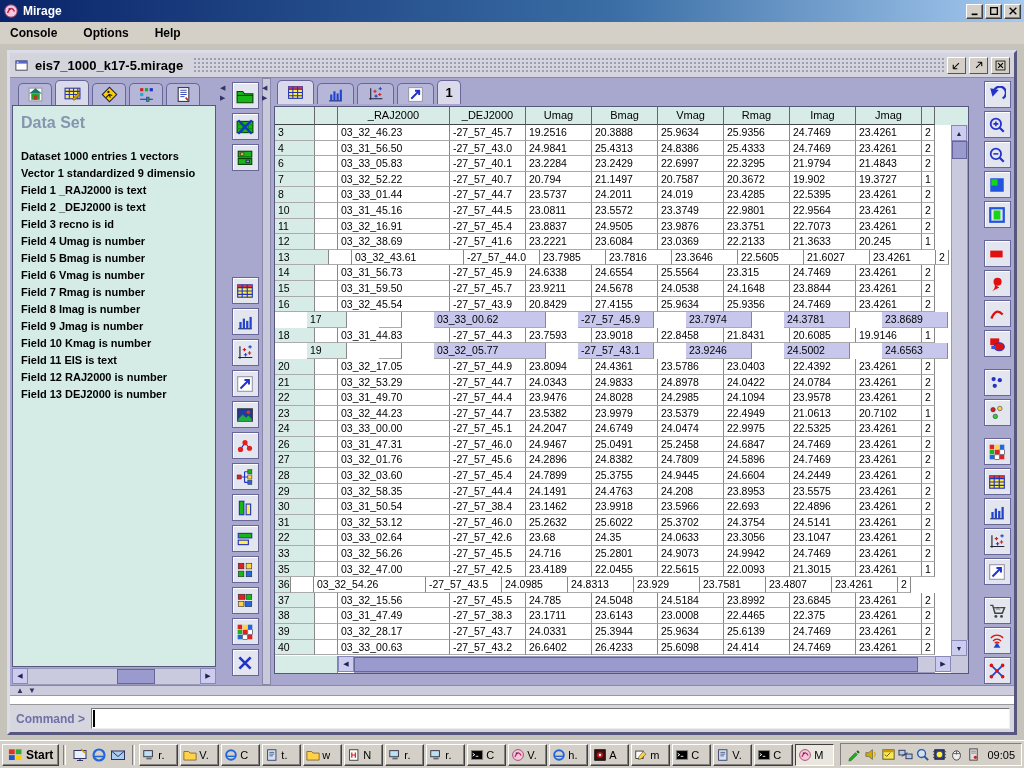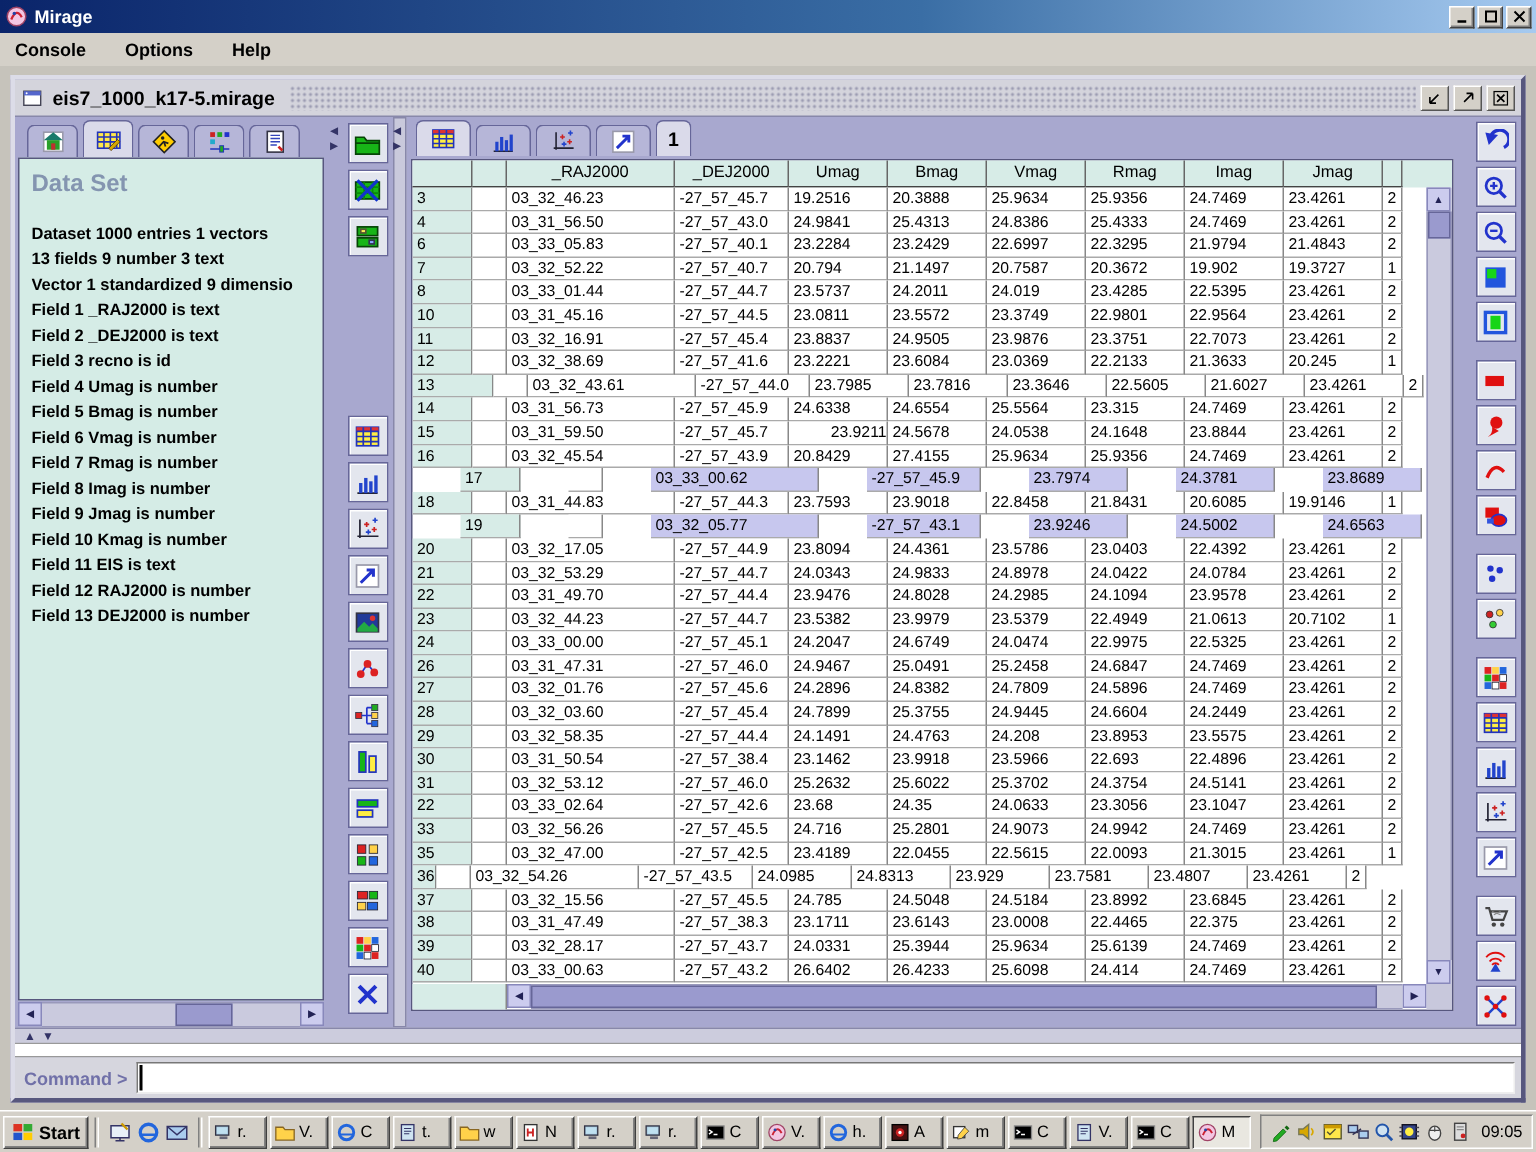--- a/index.html
+++ b/index.html
@@ -213,7 +213,6 @@
             <div class="lefthead">Data Set</div>
             <div id="left-lines">
                 <div class="lline">Dataset 1000 entries 1 vectors</div>
-                <div class="lline">13 fields 9 number 3 text</div>
                 <div class="lline">Vector 1 standardized 9 dimensio</div>
                 <div class="lline">Field 1 _RAJ2000  is text</div>
                 <div class="lline">Field 2 _DEJ2000  is text</div>

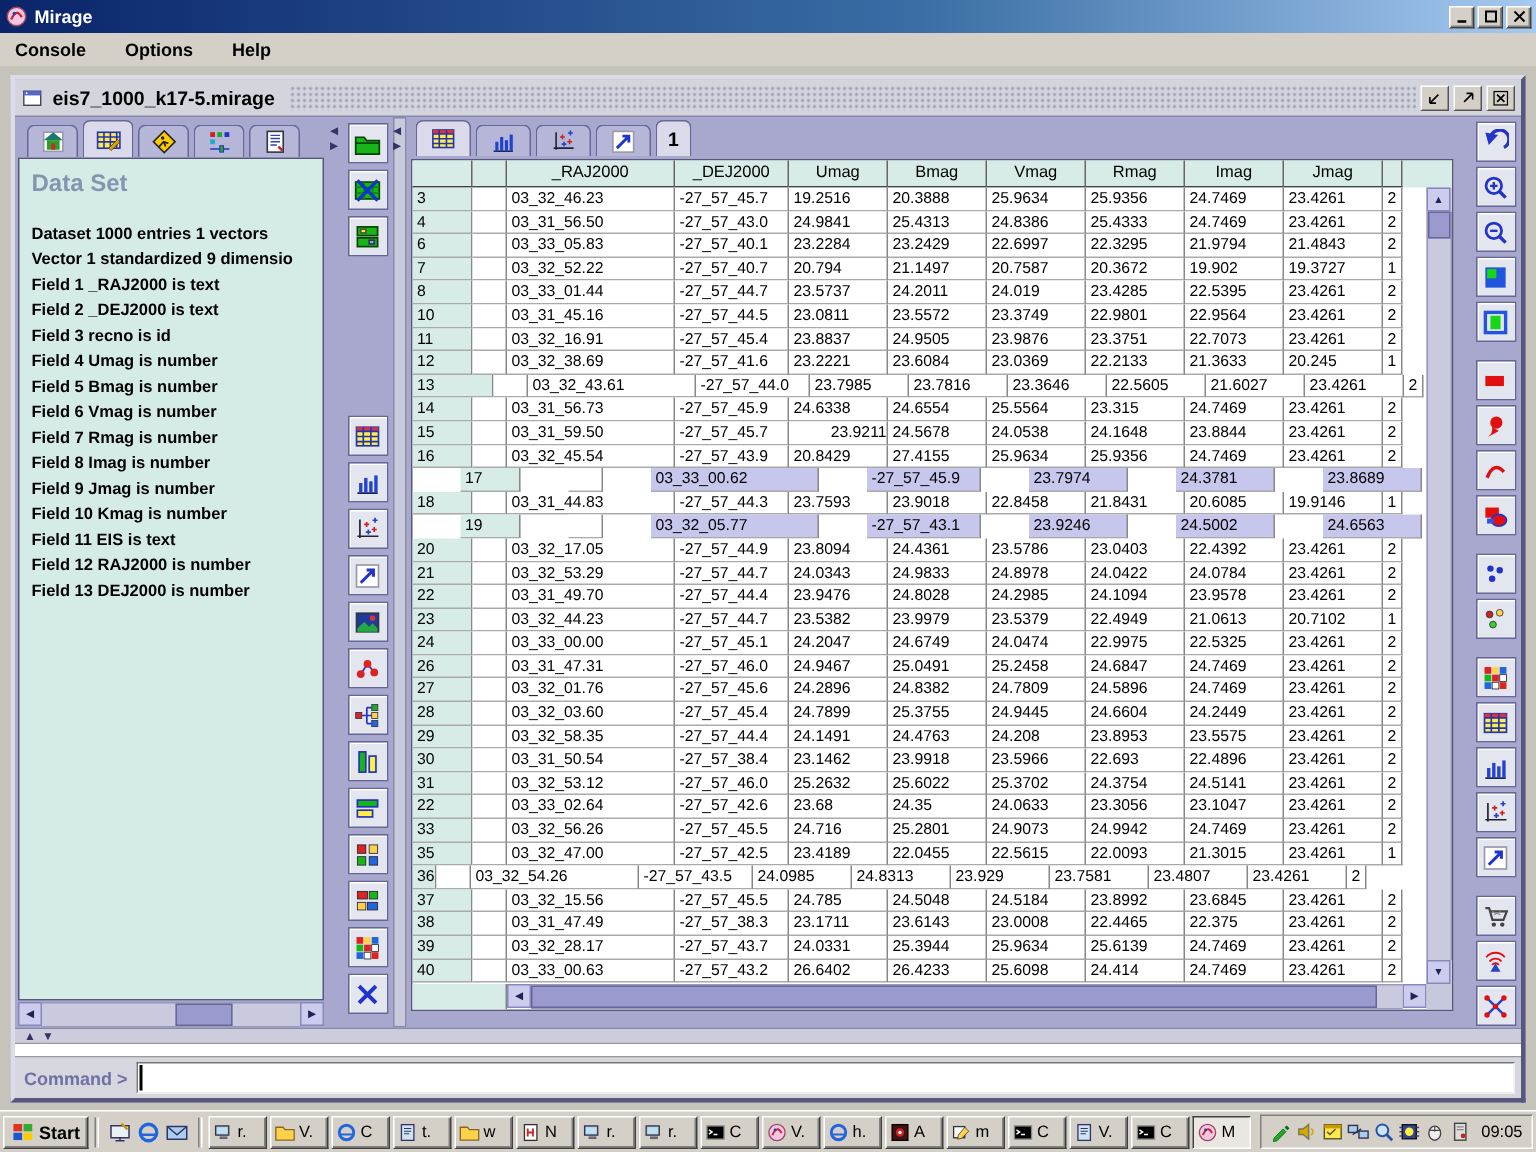--- a/index.html
+++ b/index.html
@@ -556,7 +556,7 @@
                     <span class="tcell blankc" style="width: 23px;"></span>
                     <span class="tcell" style="width: 112px;">03_31_59.50</span>
                     <span class="tcell" style="width: 76px;">-27_57_45.7</span>
-                    <span class="tcell" style="width: 66px; text-align: right;">23.9211</span>
+                    <span class="tcell" style="width: 66px;">23.9211</span>
                     <span class="tcell" style="width: 66px;">24.5678</span>
                     <span class="tcell" style="width: 66px;">24.0538</span>
                     <span class="tcell" style="width: 66px;">24.1648</span>

